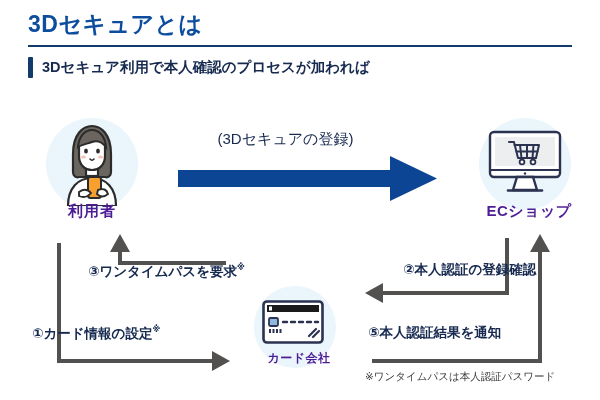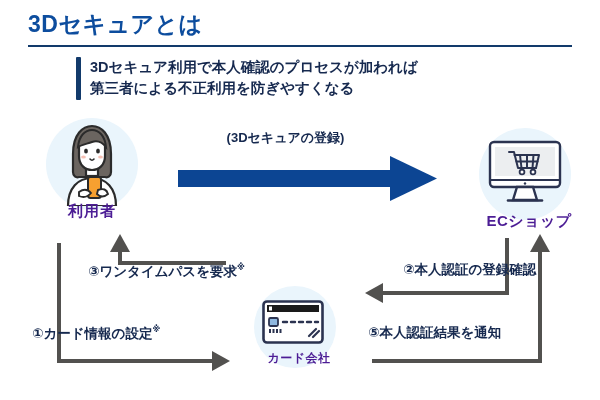--- a/index.html
+++ b/index.html
@@ -47,7 +47,6 @@
     top: 57px;
     display: flex;
     align-items: stretch;
-    margin-left: 48px;
   }
   .lede-bar {
     width: 5px;

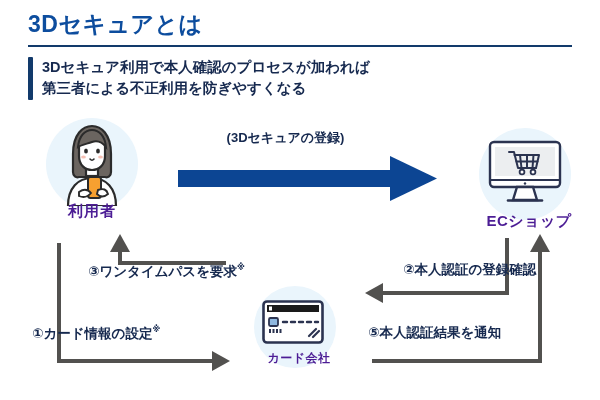--- a/index.html
+++ b/index.html
@@ -160,7 +160,6 @@
     <div class="lede-bar"></div>
     <div class="lede">
       <div>3Dセキュア利用で本人確認のプロセスが加われば</div>
-      <div>第三者による不正利用を防ぎやすくなる</div>
     </div>
   </div>
 

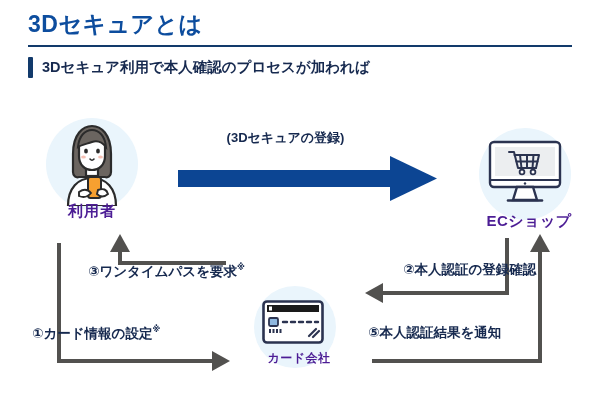--- a/index.html
+++ b/index.html
@@ -112,8 +112,8 @@
   }
   .flow-label .sub {
     display: block;
-    font-size: 13px;
-    font-weight: bold;
+    font-size: 15px;
+    font-weight: normal;
     color: #16294f;
     text-align: center;
   }

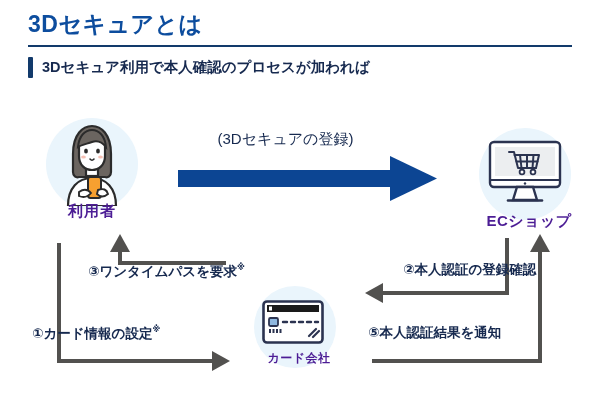--- a/index.html
+++ b/index.html
@@ -90,7 +90,7 @@
   #node-user .art { position: absolute; left: 12px; top: 2px; }
 
   
-  #node-ec { left: 466px; top: 128px; width: 126px; height: 112px; }
+  #node-ec { left: 466px; top: 118px; width: 126px; height: 112px; }
   #node-ec .node-circle { left: 13px; top: 0; width: 92px; height: 92px; }
   #node-ec .node-label { top: 84px; font-size: 15px; letter-spacing: 0.5px; }
   #node-ec .art { position: absolute; left: 22px; top: 12px; }

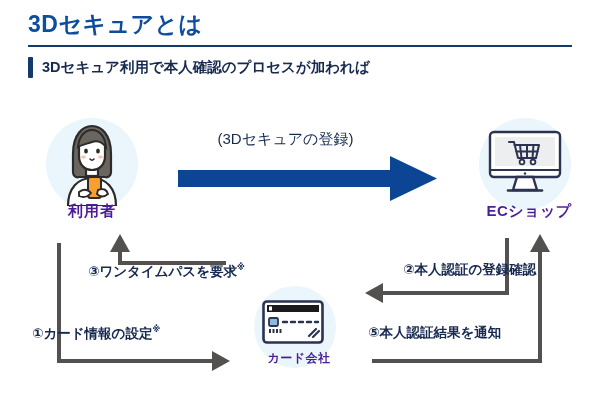--- a/index.html
+++ b/index.html
@@ -300,6 +300,7 @@
     <span>⑤本人認証結果を通知</span>
   </div>
 
+  <div class="footnote">※ワンタイムパスは本人認証パスワード</div>
 
 </div>
 

